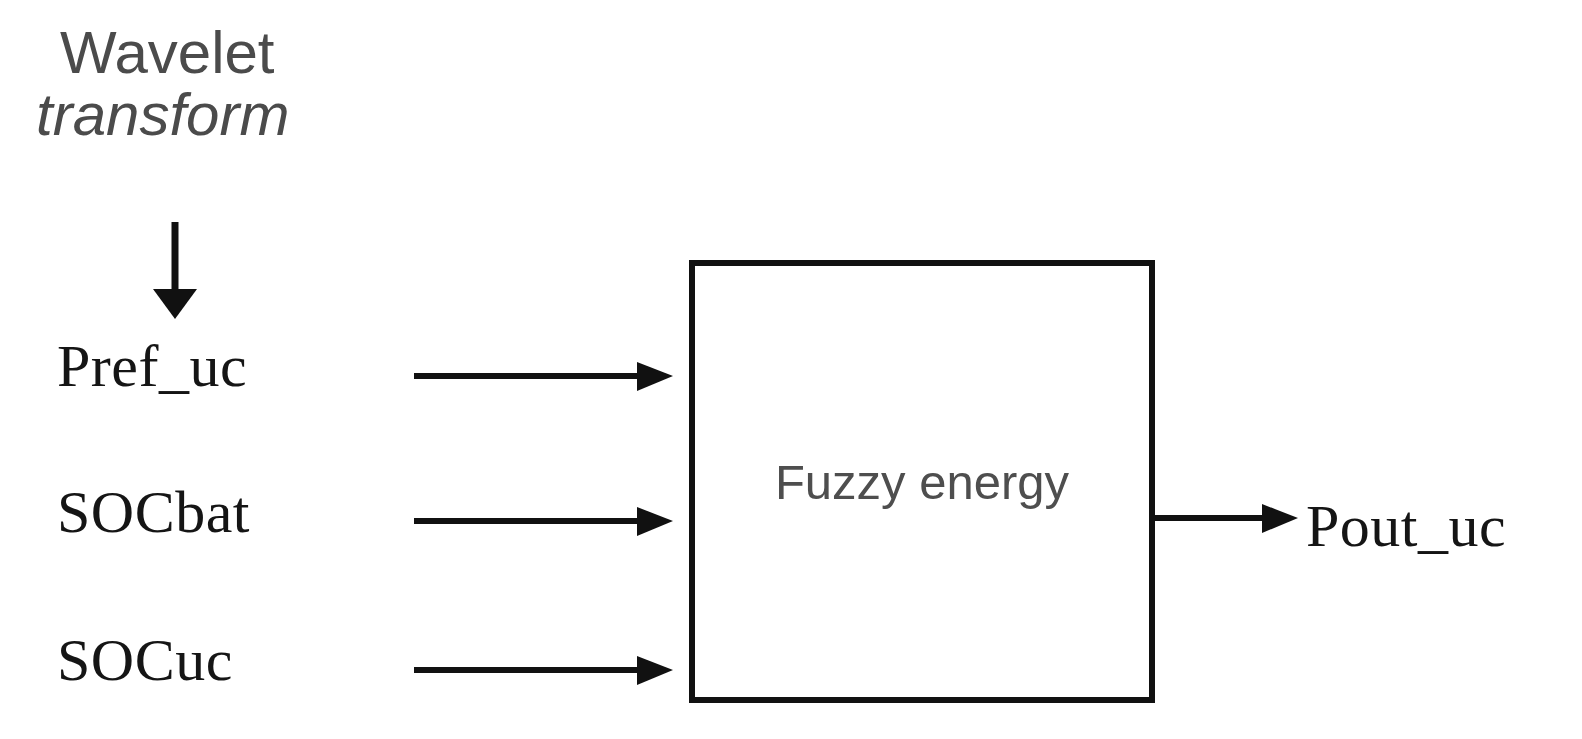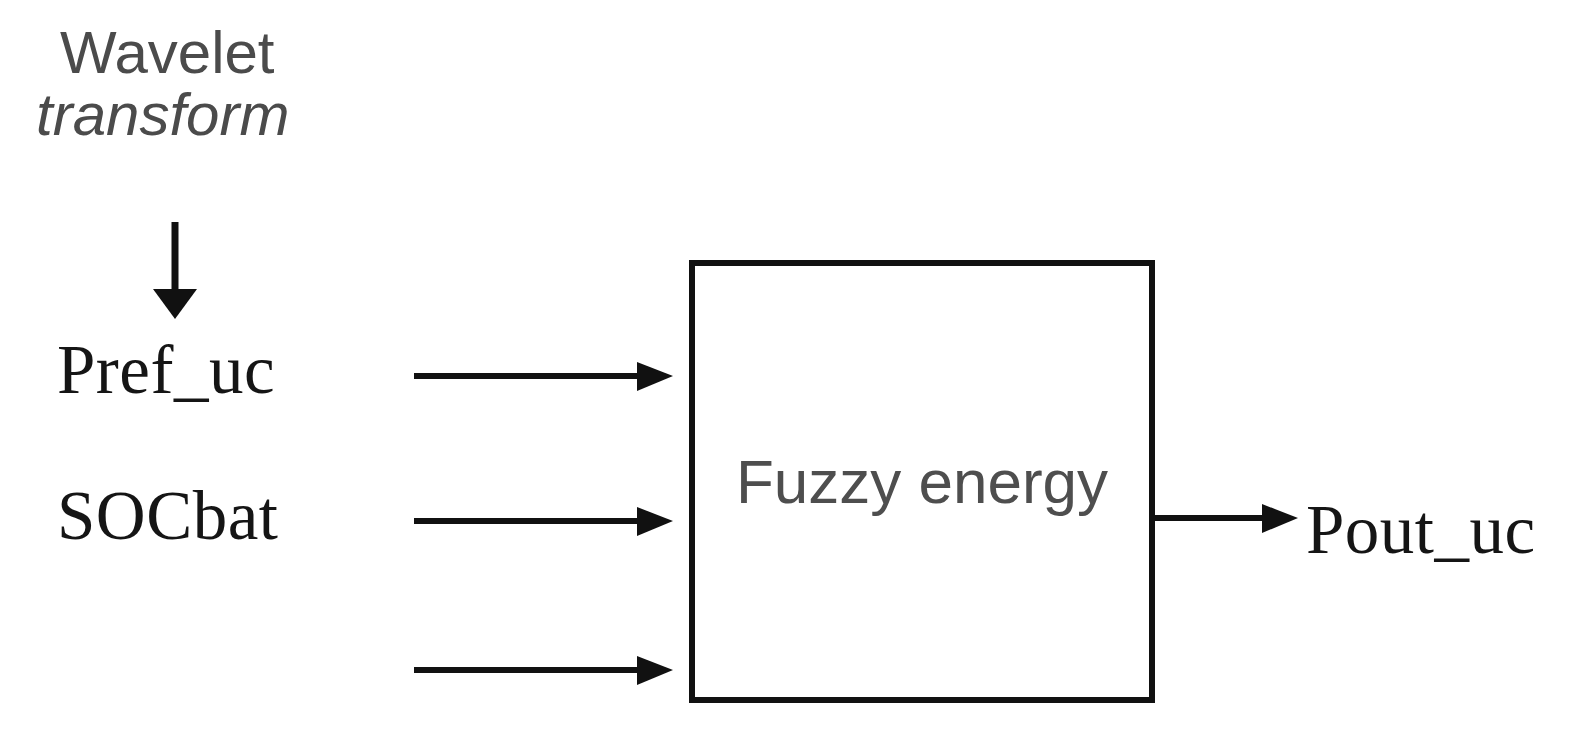--- a/index.html
+++ b/index.html
@@ -21,7 +21,7 @@
   .serif-label {
     position: absolute;
     font-family: "Liberation Serif", serif;
-    font-size: 69px;
+    font-size: 60px;
     line-height: 1;
     color: #151515;
     white-space: nowrap;

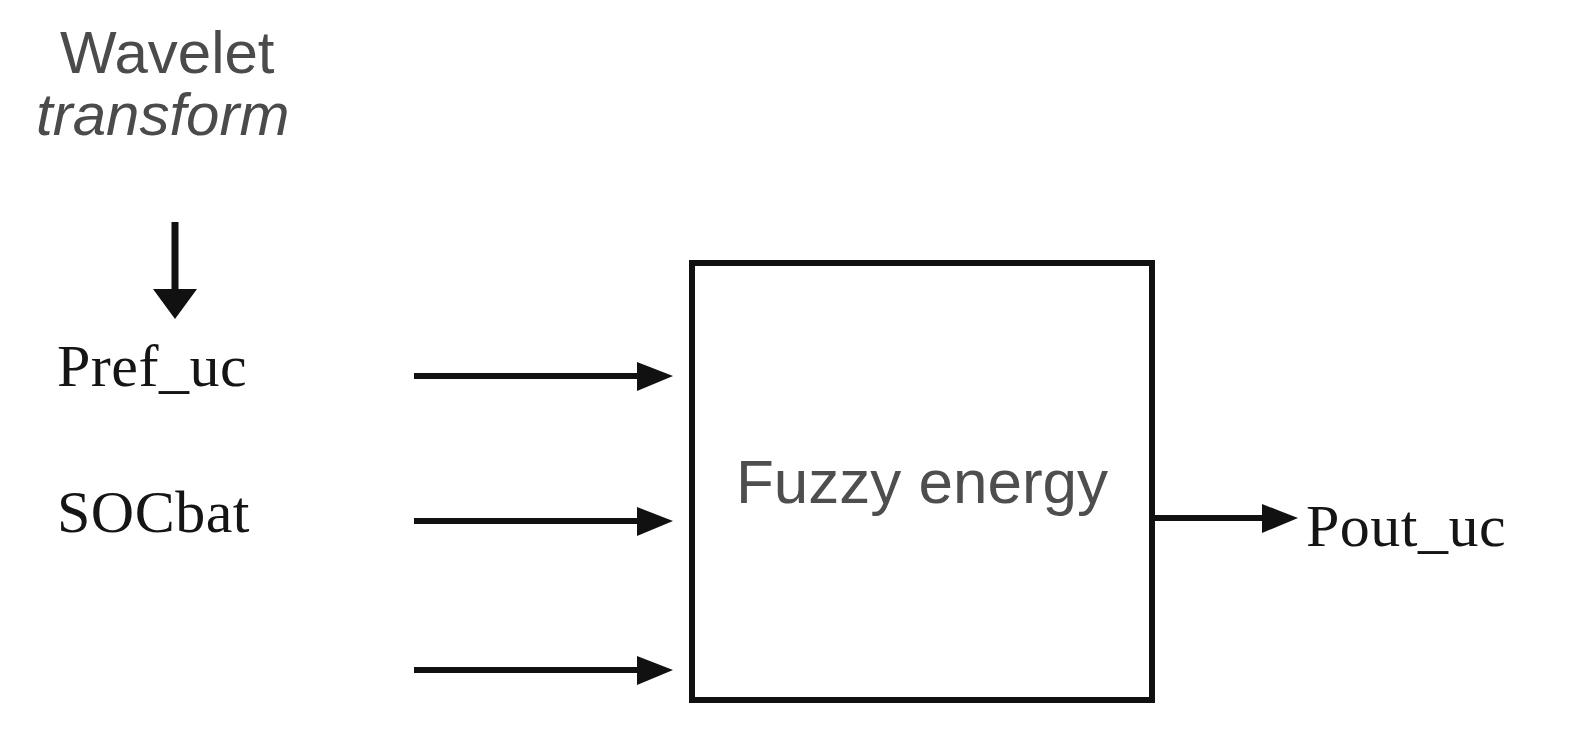--- a/index.html
+++ b/index.html
@@ -67,7 +67,7 @@
     width: 100%;
     text-align: center;
     font-family: "Liberation Sans", sans-serif;
-    font-size: 62px;
+    font-size: 49px;
     line-height: 1.35;
     color: #4e4e4e;
   }

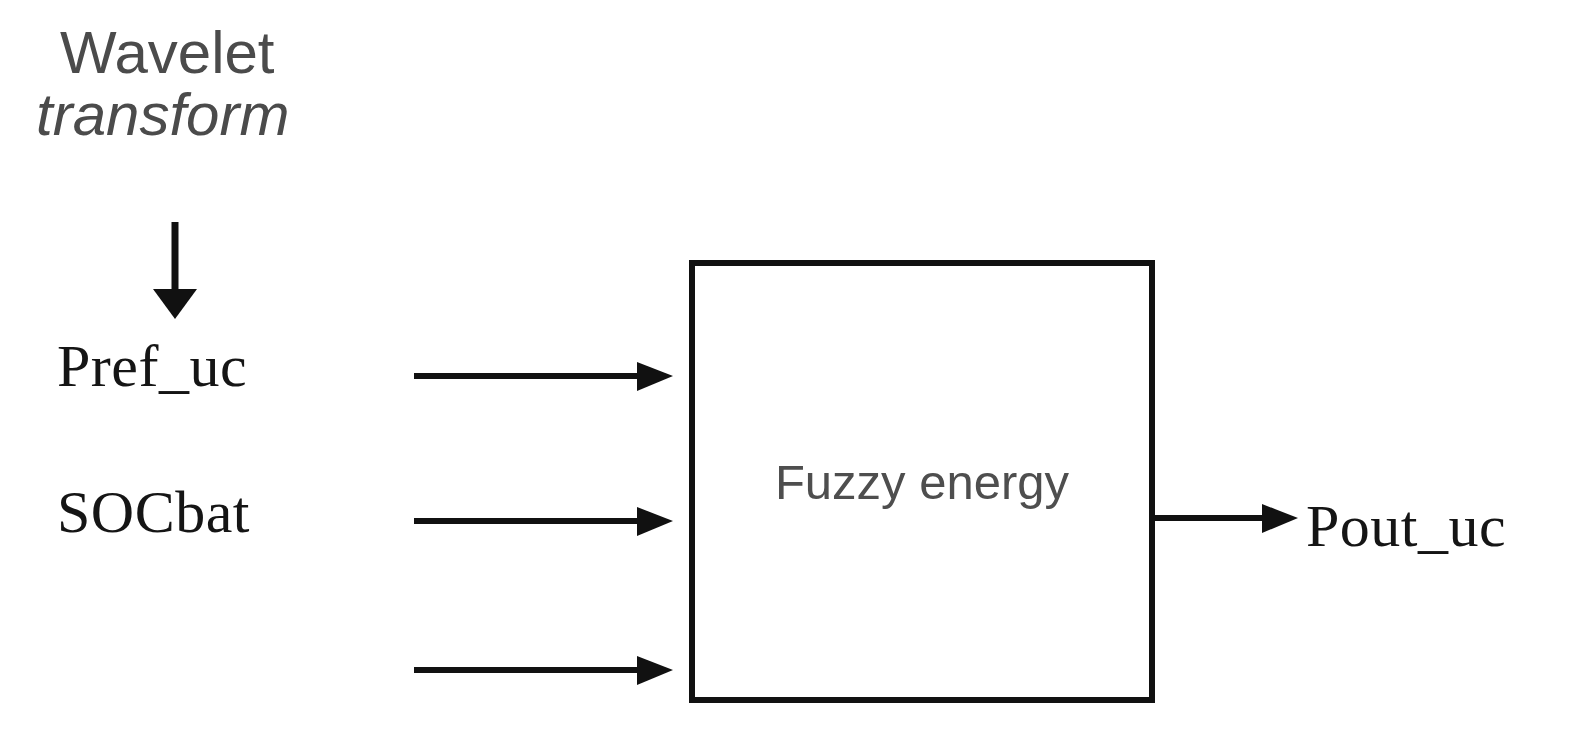--- a/index.html
+++ b/index.html
@@ -97,6 +97,7 @@
 
   <div class="serif-label" id="socbat-label">SOCbat</div>
 
+  <div class="serif-label" id="socuc-label">SOCuc</div>
 
   <div id="fuzzy-box">
     <div id="fuzzy-box-text">

